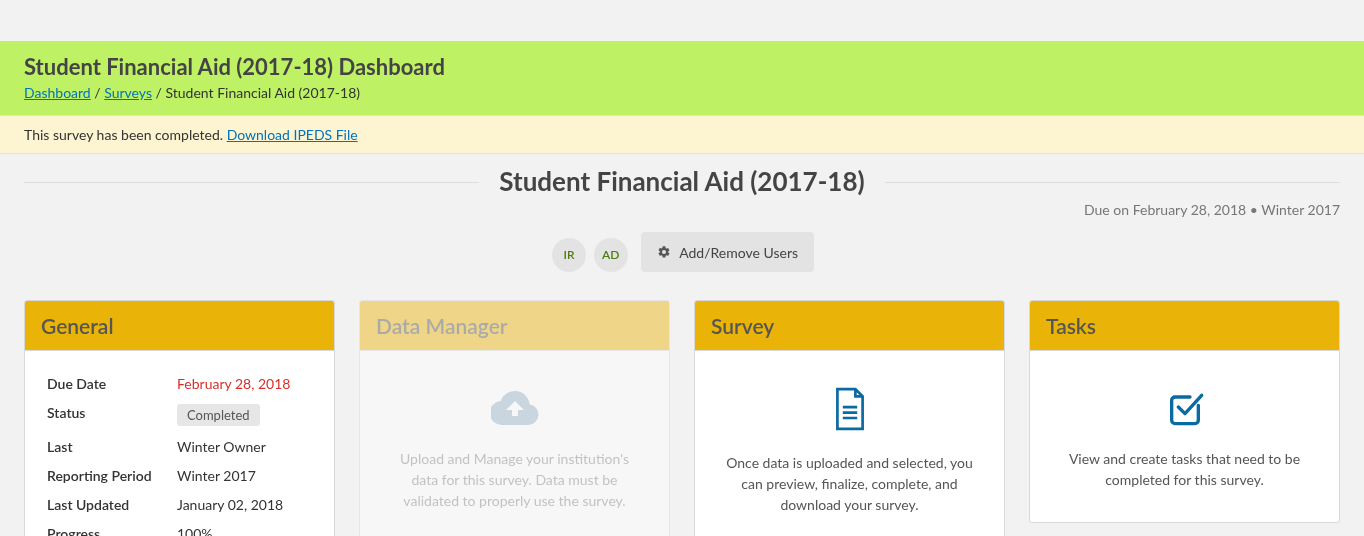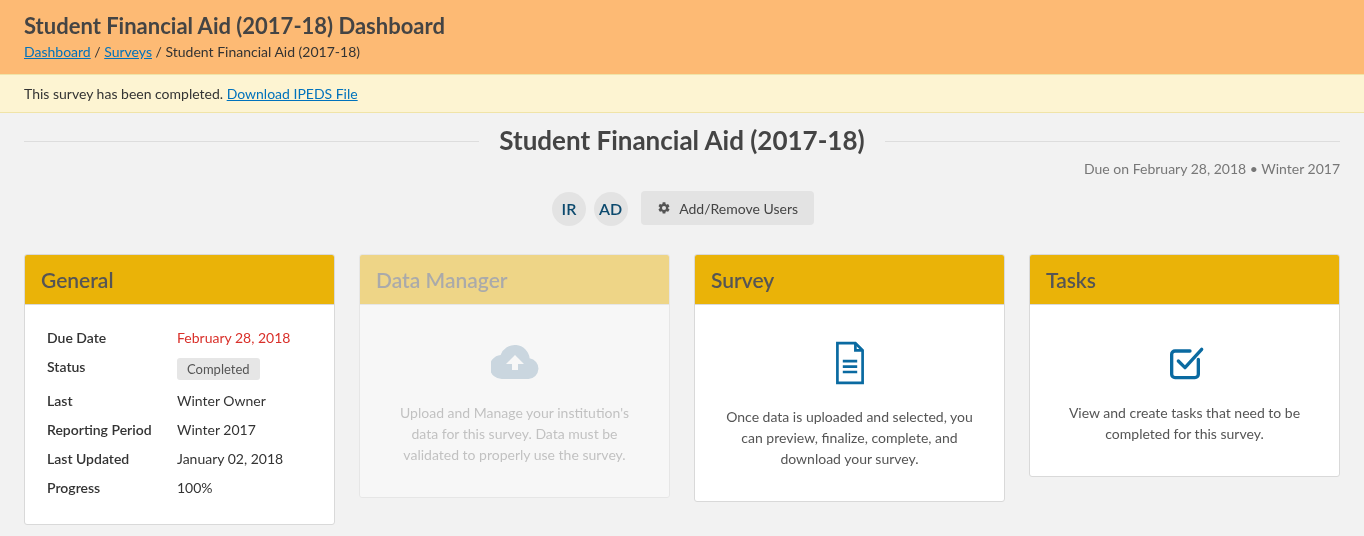--- a/index.html
+++ b/index.html
@@ -10,8 +10,9 @@
     font-size: 14px;
   }
   .header-region {
-    background: #fdba74;
+    background: #bef264;
     padding: 12px 24px 14px 24px;
+    margin-top: 41px;
   }
   .page-title {
     font-size: 22px;

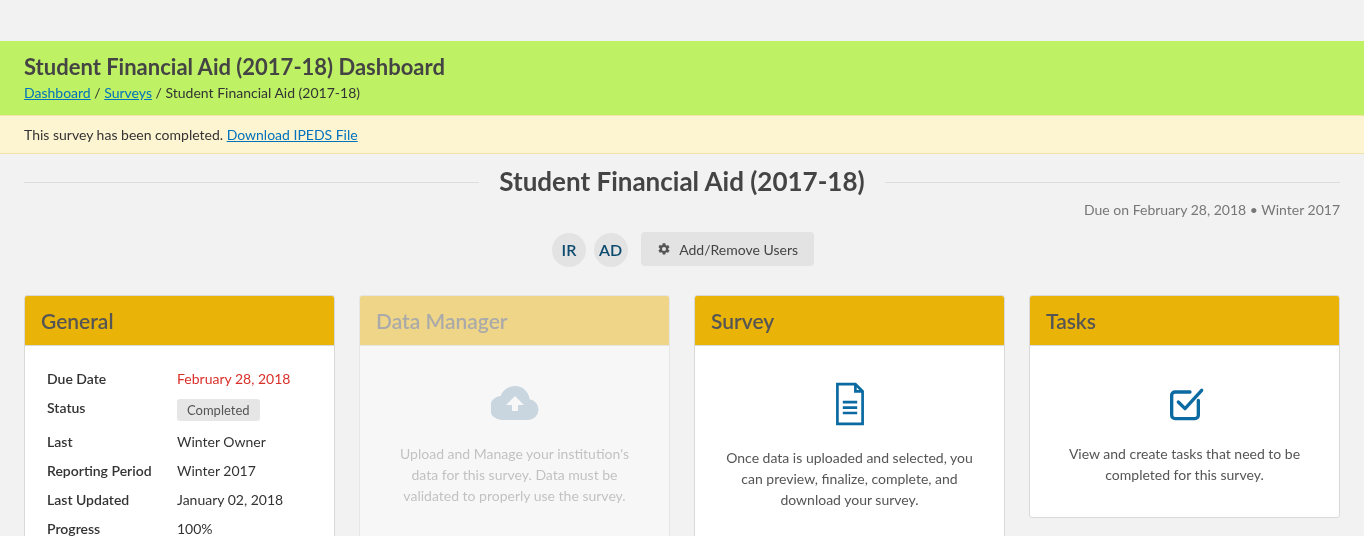--- a/index.html
+++ b/index.html
@@ -77,8 +77,8 @@
     height: 34px;
     border-radius: 50%;
     background: #e3e3e3;
-    color: #0c4a6e;
-    font-size: 16px;
+    color: #4d7c0f;
+    font-size: 12px;
     font-weight: 600;
     margin: 0 2px;
     cursor: pointer;

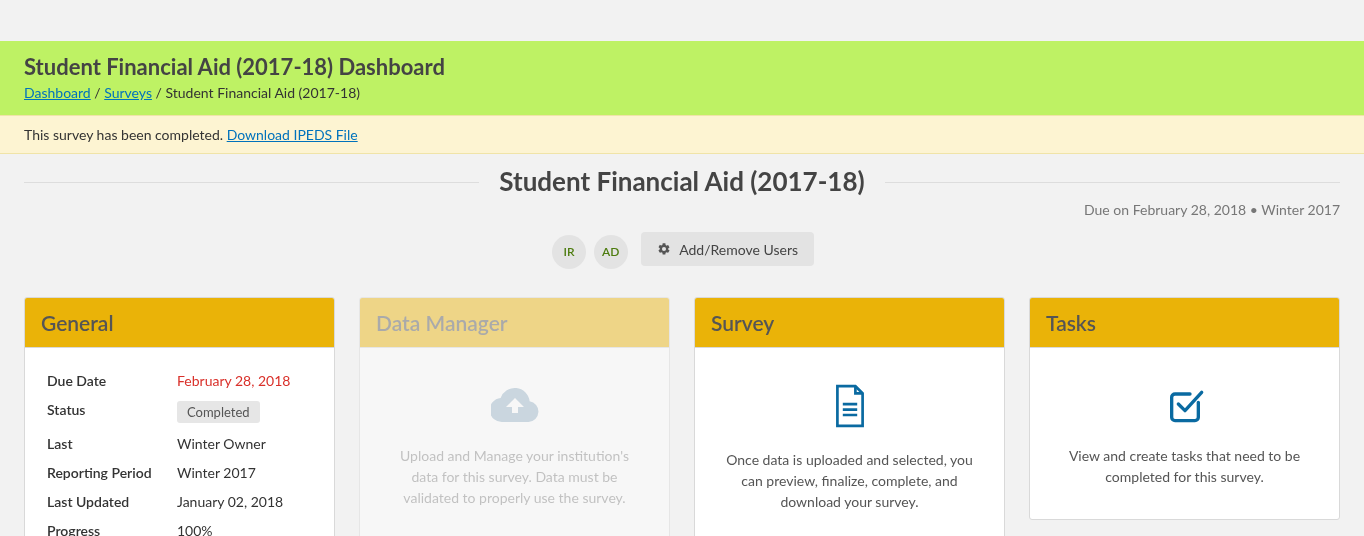--- a/index.html
+++ b/index.html
@@ -90,7 +90,7 @@
     border: none;
     border-radius: 4px;
     padding: 0 16px;
-    height: 34px;
+    height: 40px;
     font-size: 14px;
     color: #444;
     cursor: pointer;

